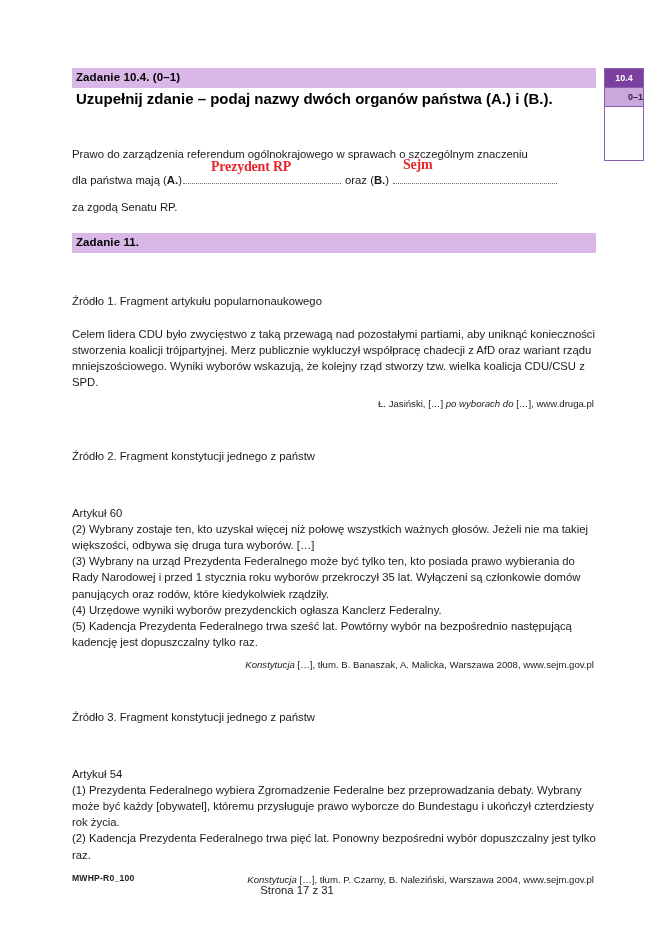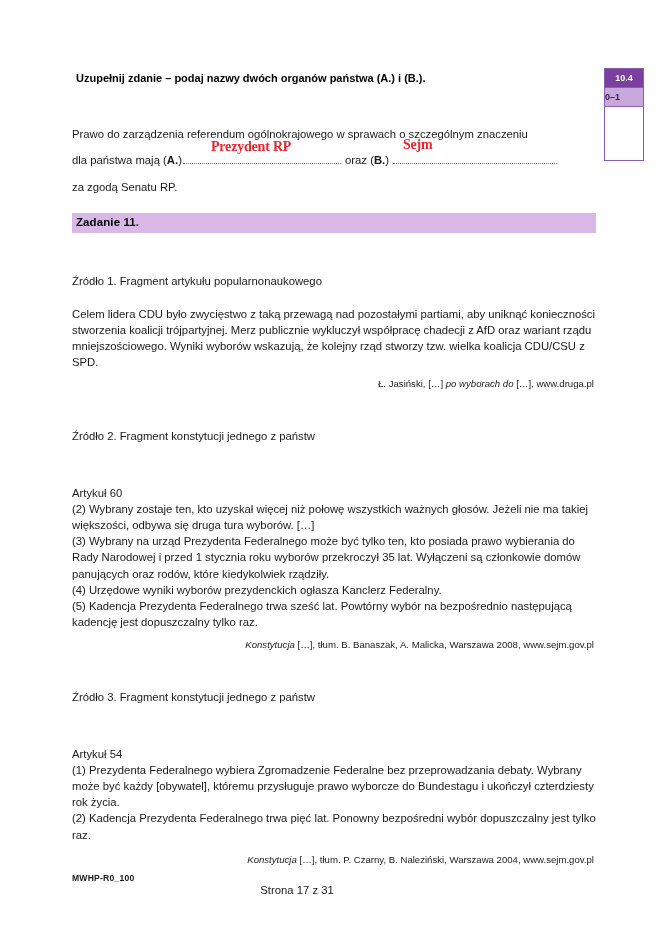--- a/index.html
+++ b/index.html
@@ -178,6 +178,7 @@
 
   <div class="content">
 
+    <div class="task-bar">Zadanie 10.4. (0–1)</div>
     <div class="task-instruction">Uzupełnij zdanie – podaj nazwy dwóch organów państwa (A.) i (B.).</div>
 
     <div class="spacer-16"></div>

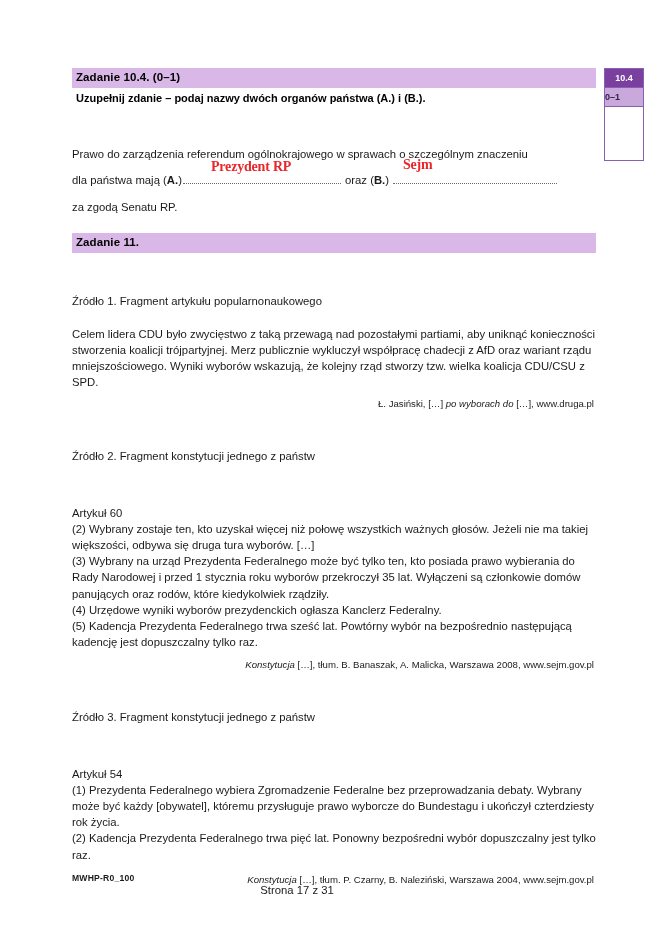--- a/index.html
+++ b/index.html
@@ -43,7 +43,7 @@
     letter-spacing: 0.1px;
   }
   .task-instruction {
-    font-size: 11px;
+    font-size: 15px;
     font-weight: bold;
     line-height: 15px;
     padding: 3px 4px 0 4px;

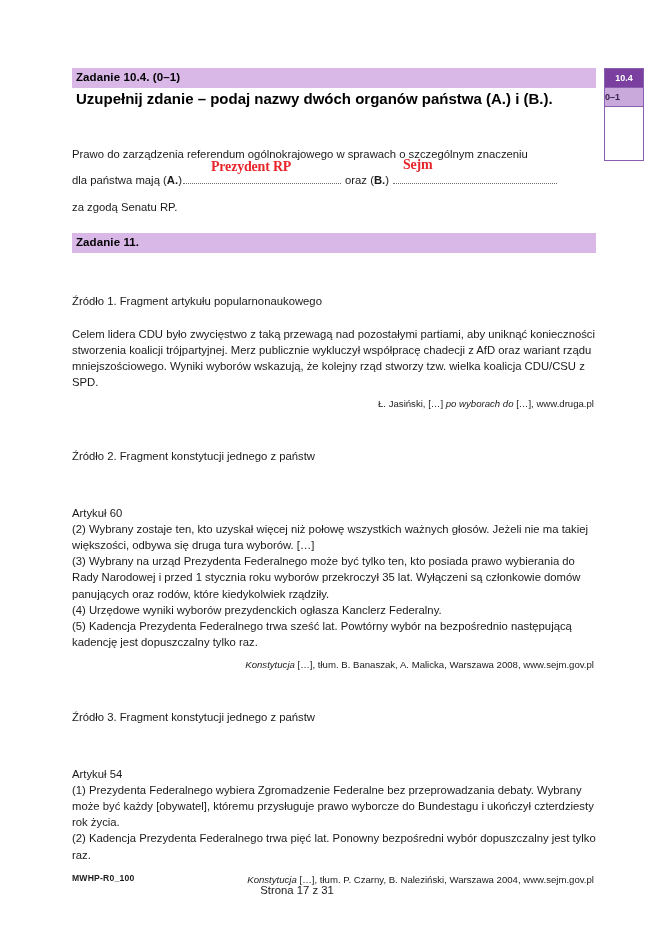--- a/index.html
+++ b/index.html
@@ -125,7 +125,7 @@
     color: #35204a;
     font-size: 9px;
     font-weight: bold;
-    text-align: left;
+    text-align: right;
     padding: 4px 0 4px 0;
     line-height: 10px;
     border-bottom: 1.4px solid #8a5fb0;

